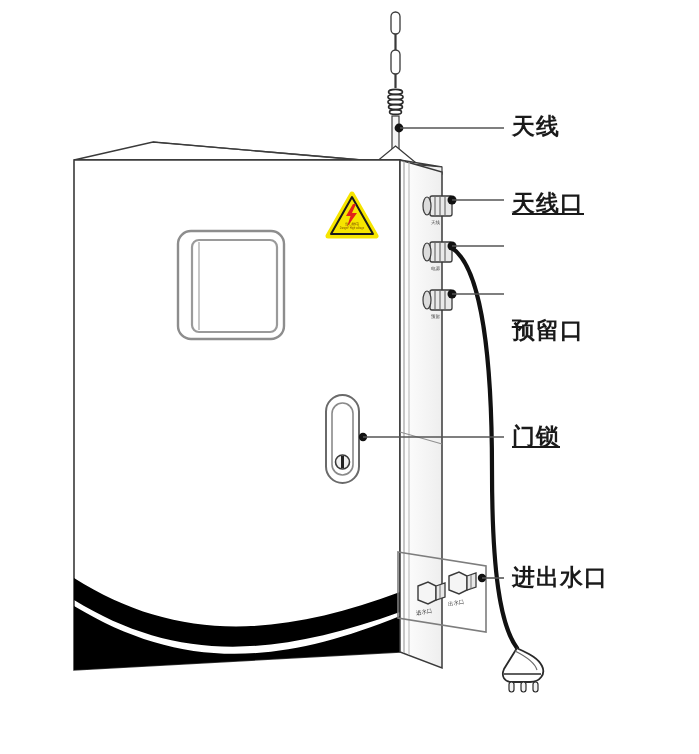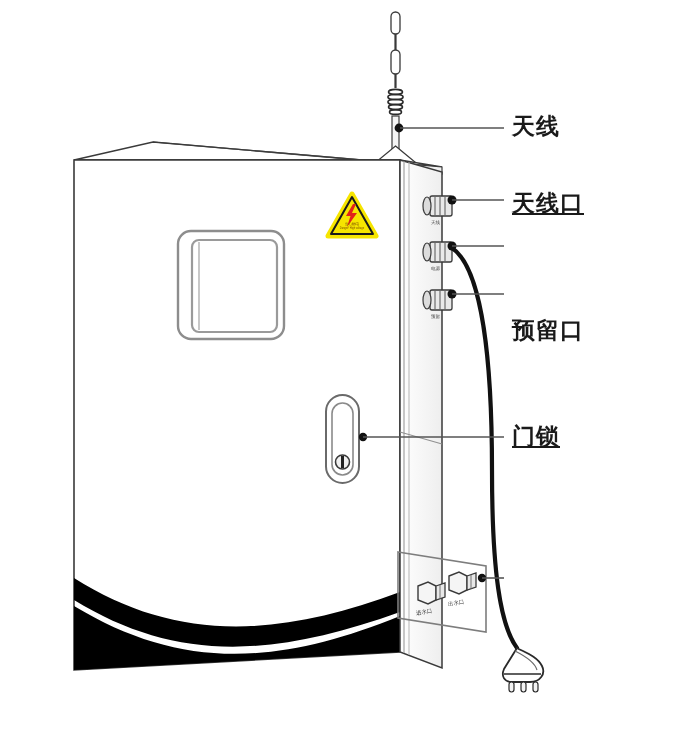--- a/index.html
+++ b/index.html
@@ -227,6 +227,7 @@
 
   <div class="callout-label" style="left:500px; top:425px;text-decoration:underline;">门锁</div>
 
+  <div class="callout-label" style="left:500px; top:566px;">进出水口</div>
 
   <div class="port-tag" style="left:419px; top:221px;">天线</div>
   <div class="port-tag" style="left:419px; top:267px;">电源</div>

